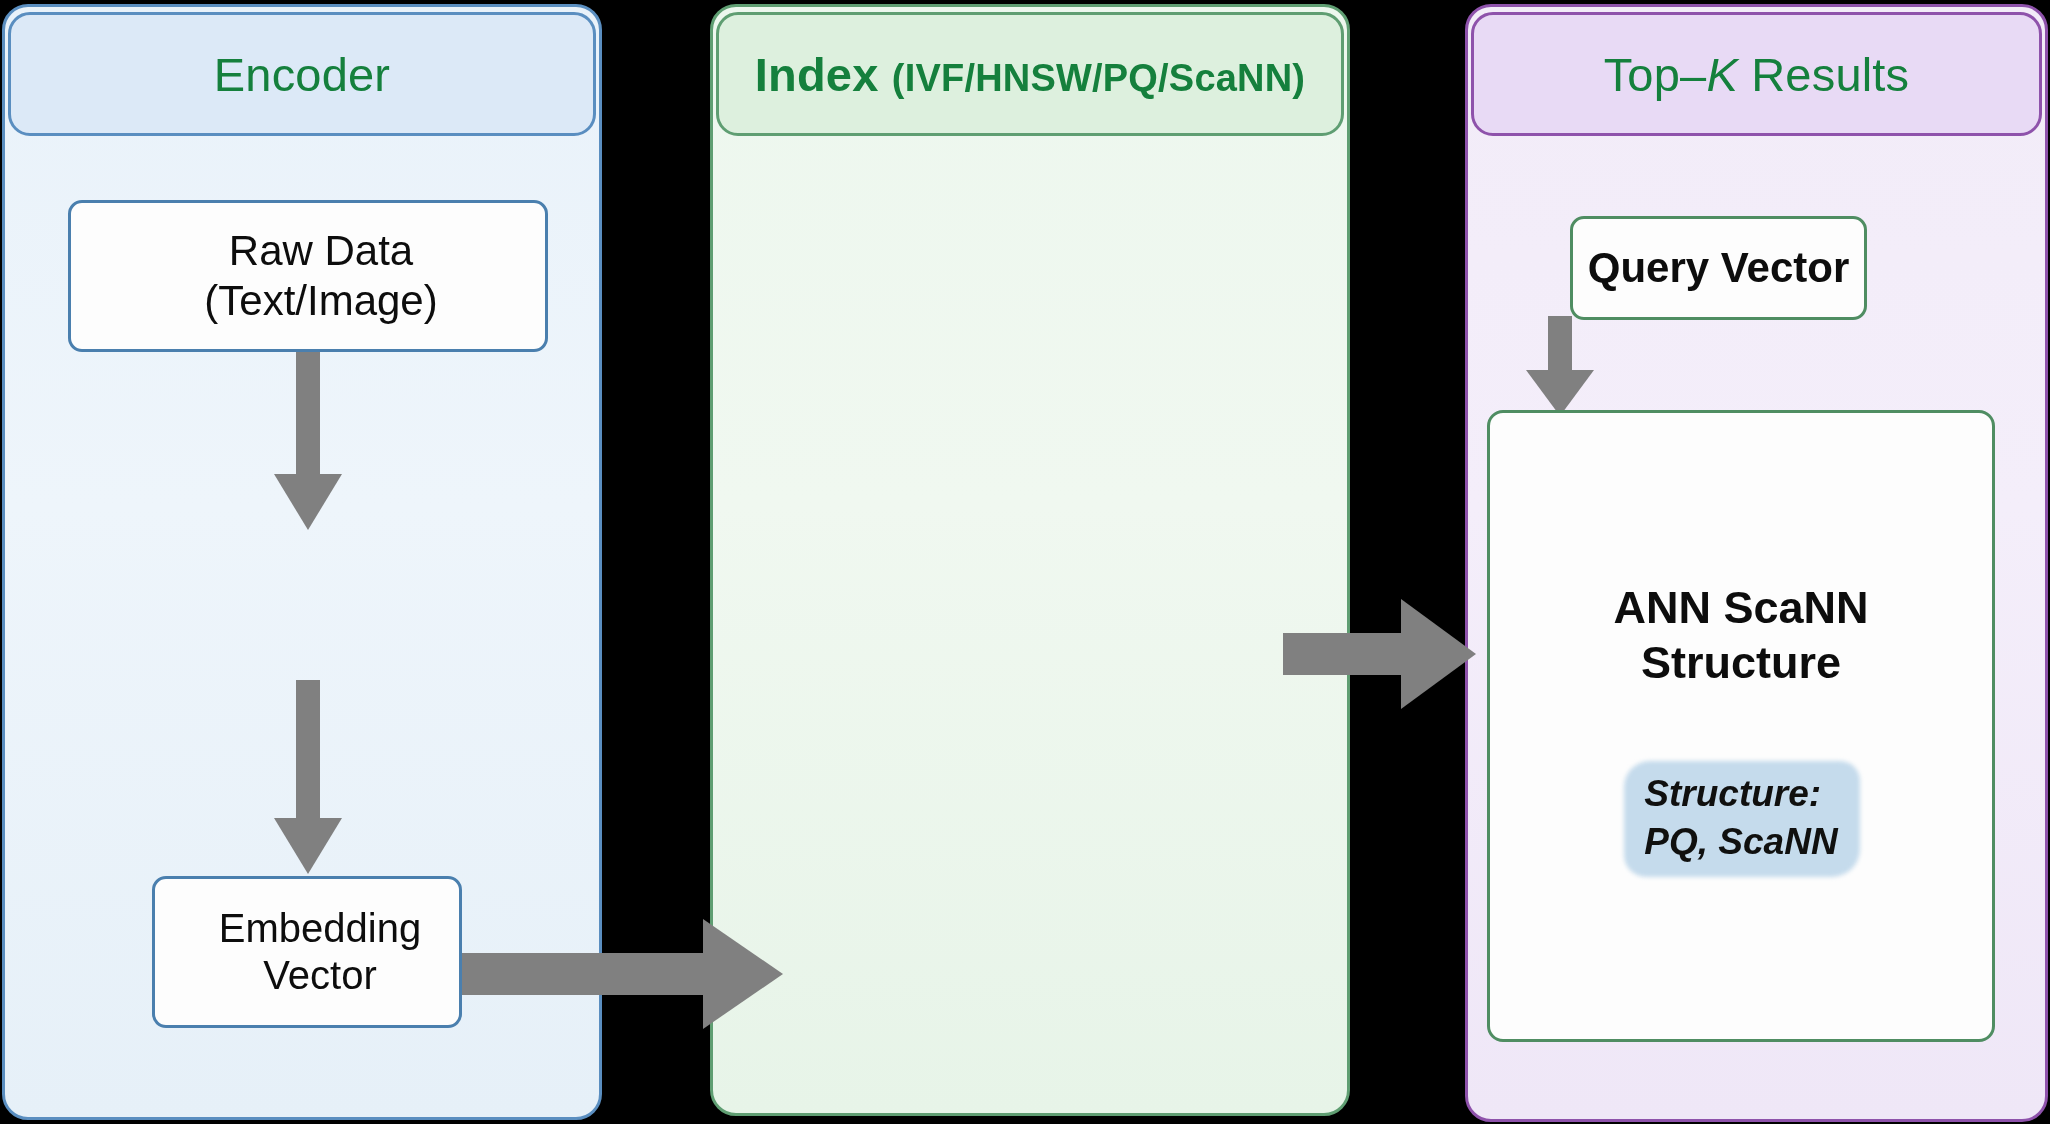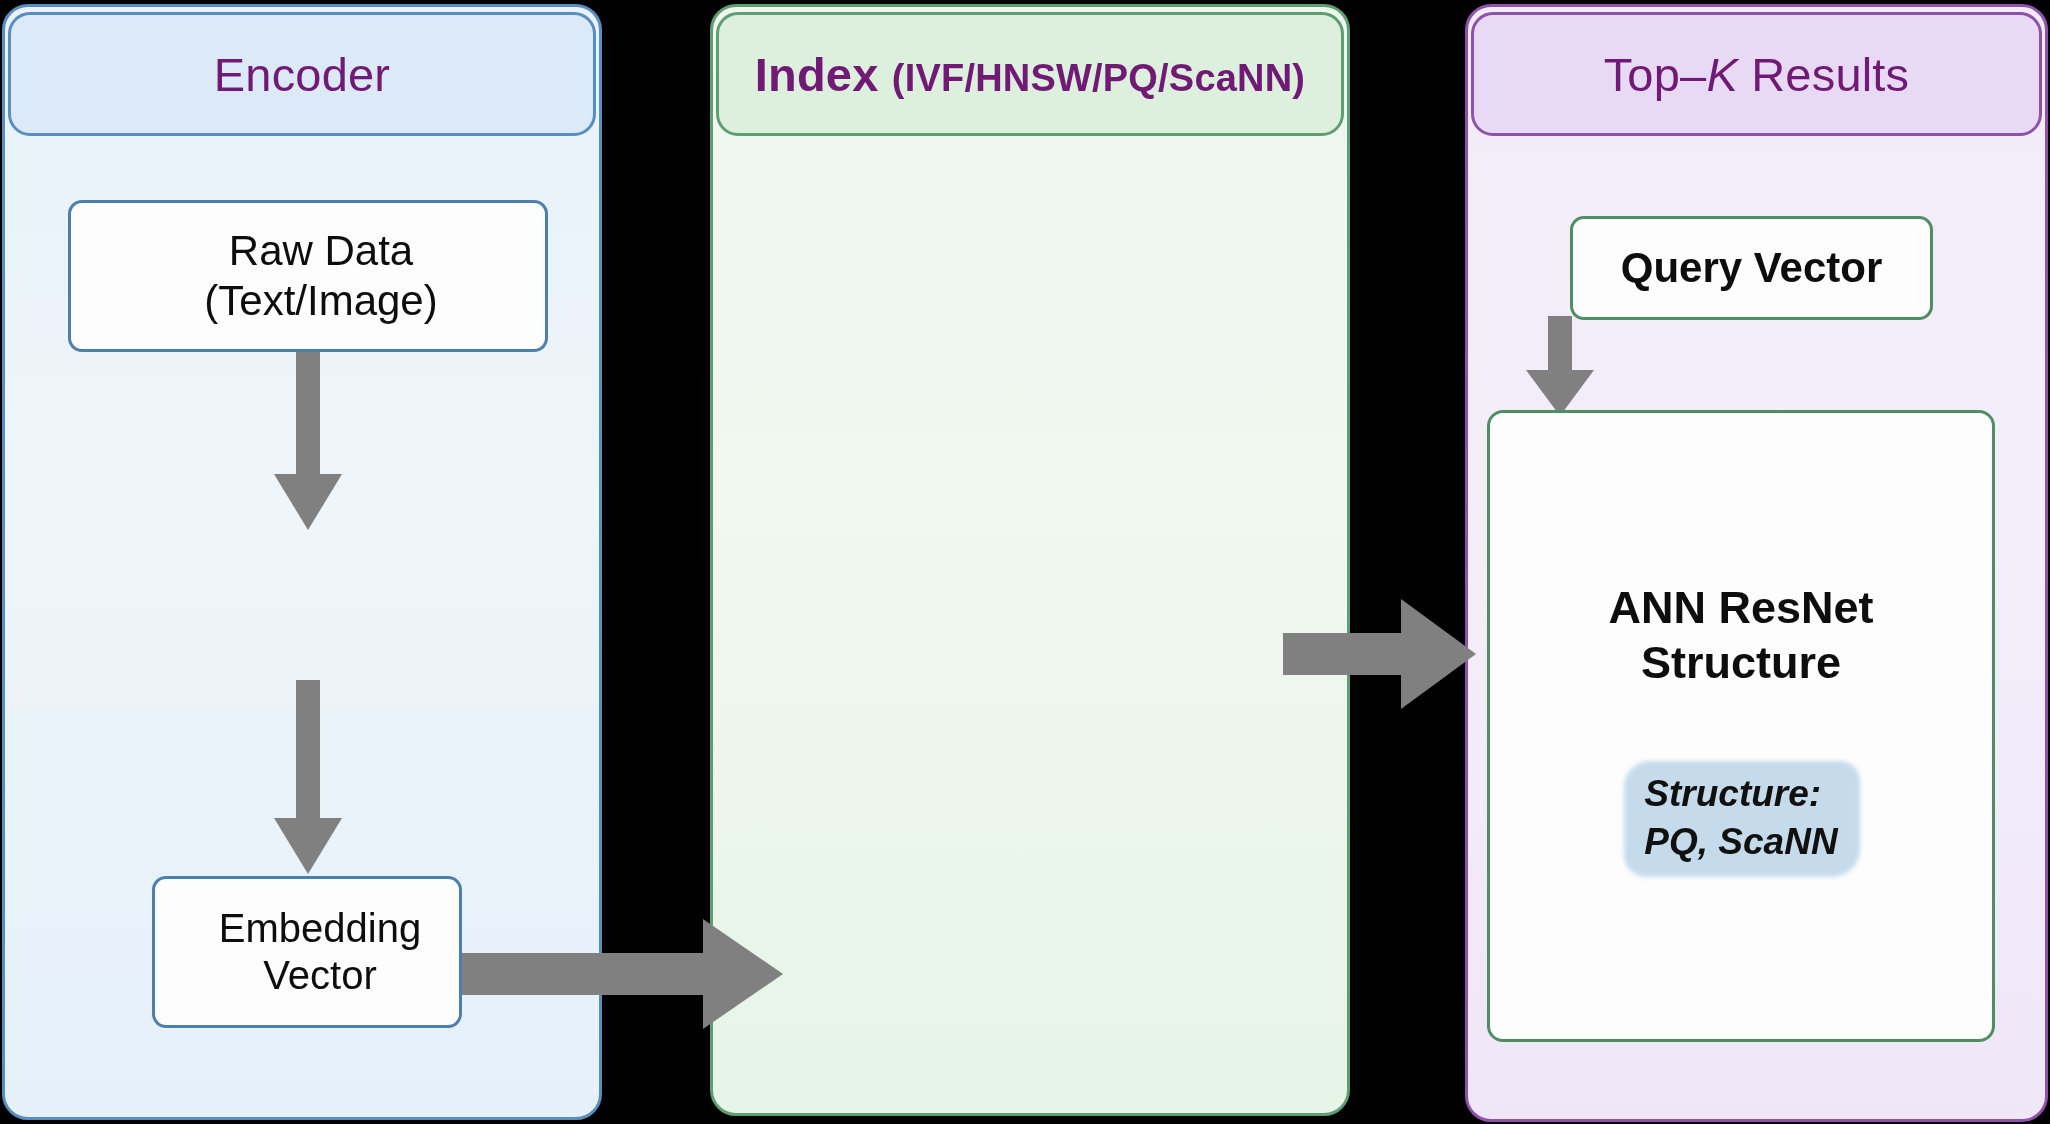--- a/index.html
+++ b/index.html
@@ -54,7 +54,7 @@
 
   .panel-header-text {
     font-size: 47px;
-    color: #701a75;
+    color: #15803d;
     letter-spacing: 0.2px;
     white-space: nowrap;
     text-align: center;

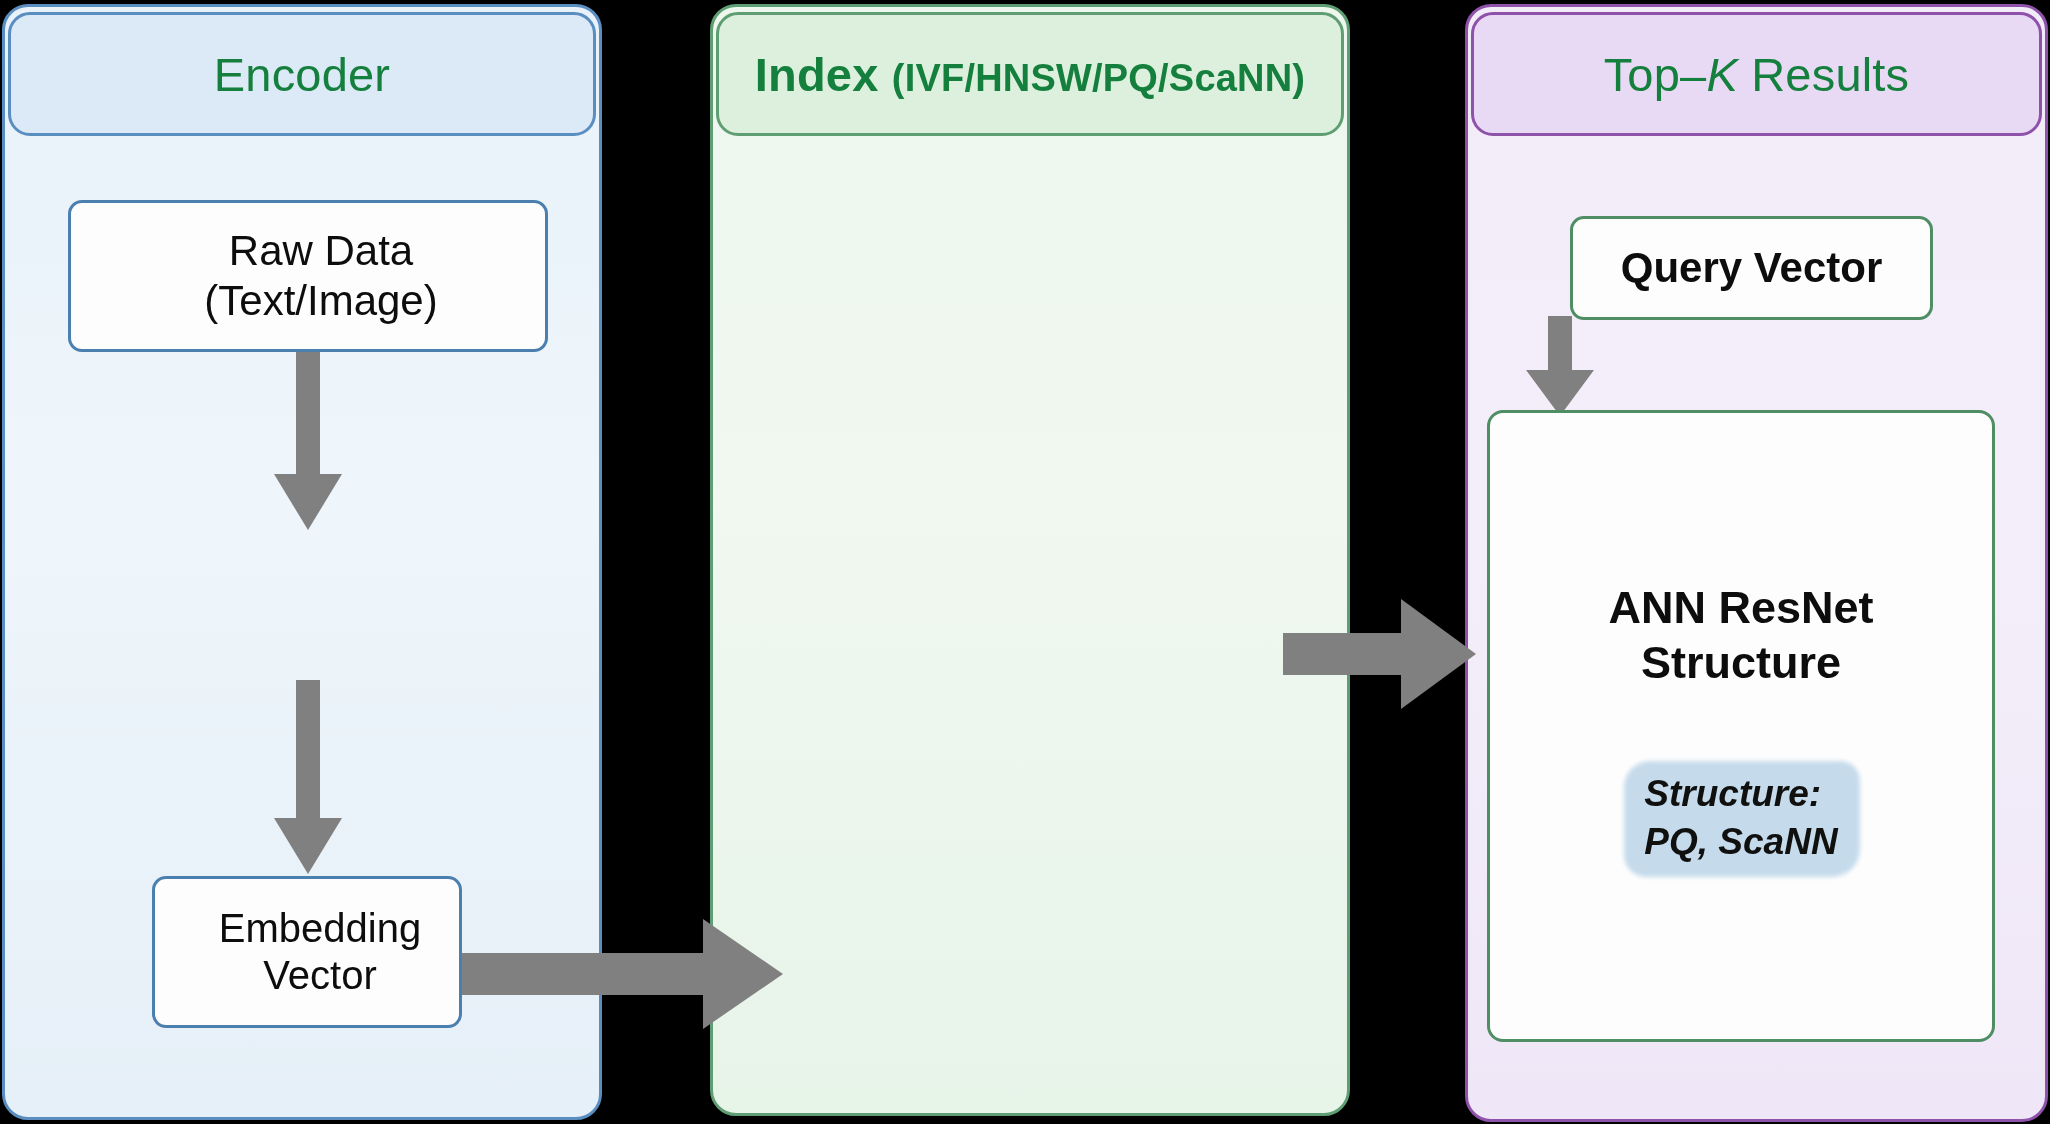--- a/index.html
+++ b/index.html
@@ -109,7 +109,7 @@
   #node-embedding .line { font-size: 40px; line-height: 1.18; }
 
   
-  #node-queryvector { left: 860px; top: 212px; width: 363px; height: 104px; }
+  #node-queryvector { left: 860px; top: 212px; width: 297px; height: 104px; }
   #node-queryvector .line { font-size: 42px; line-height: 1.18; }
 
   #node-annindex {

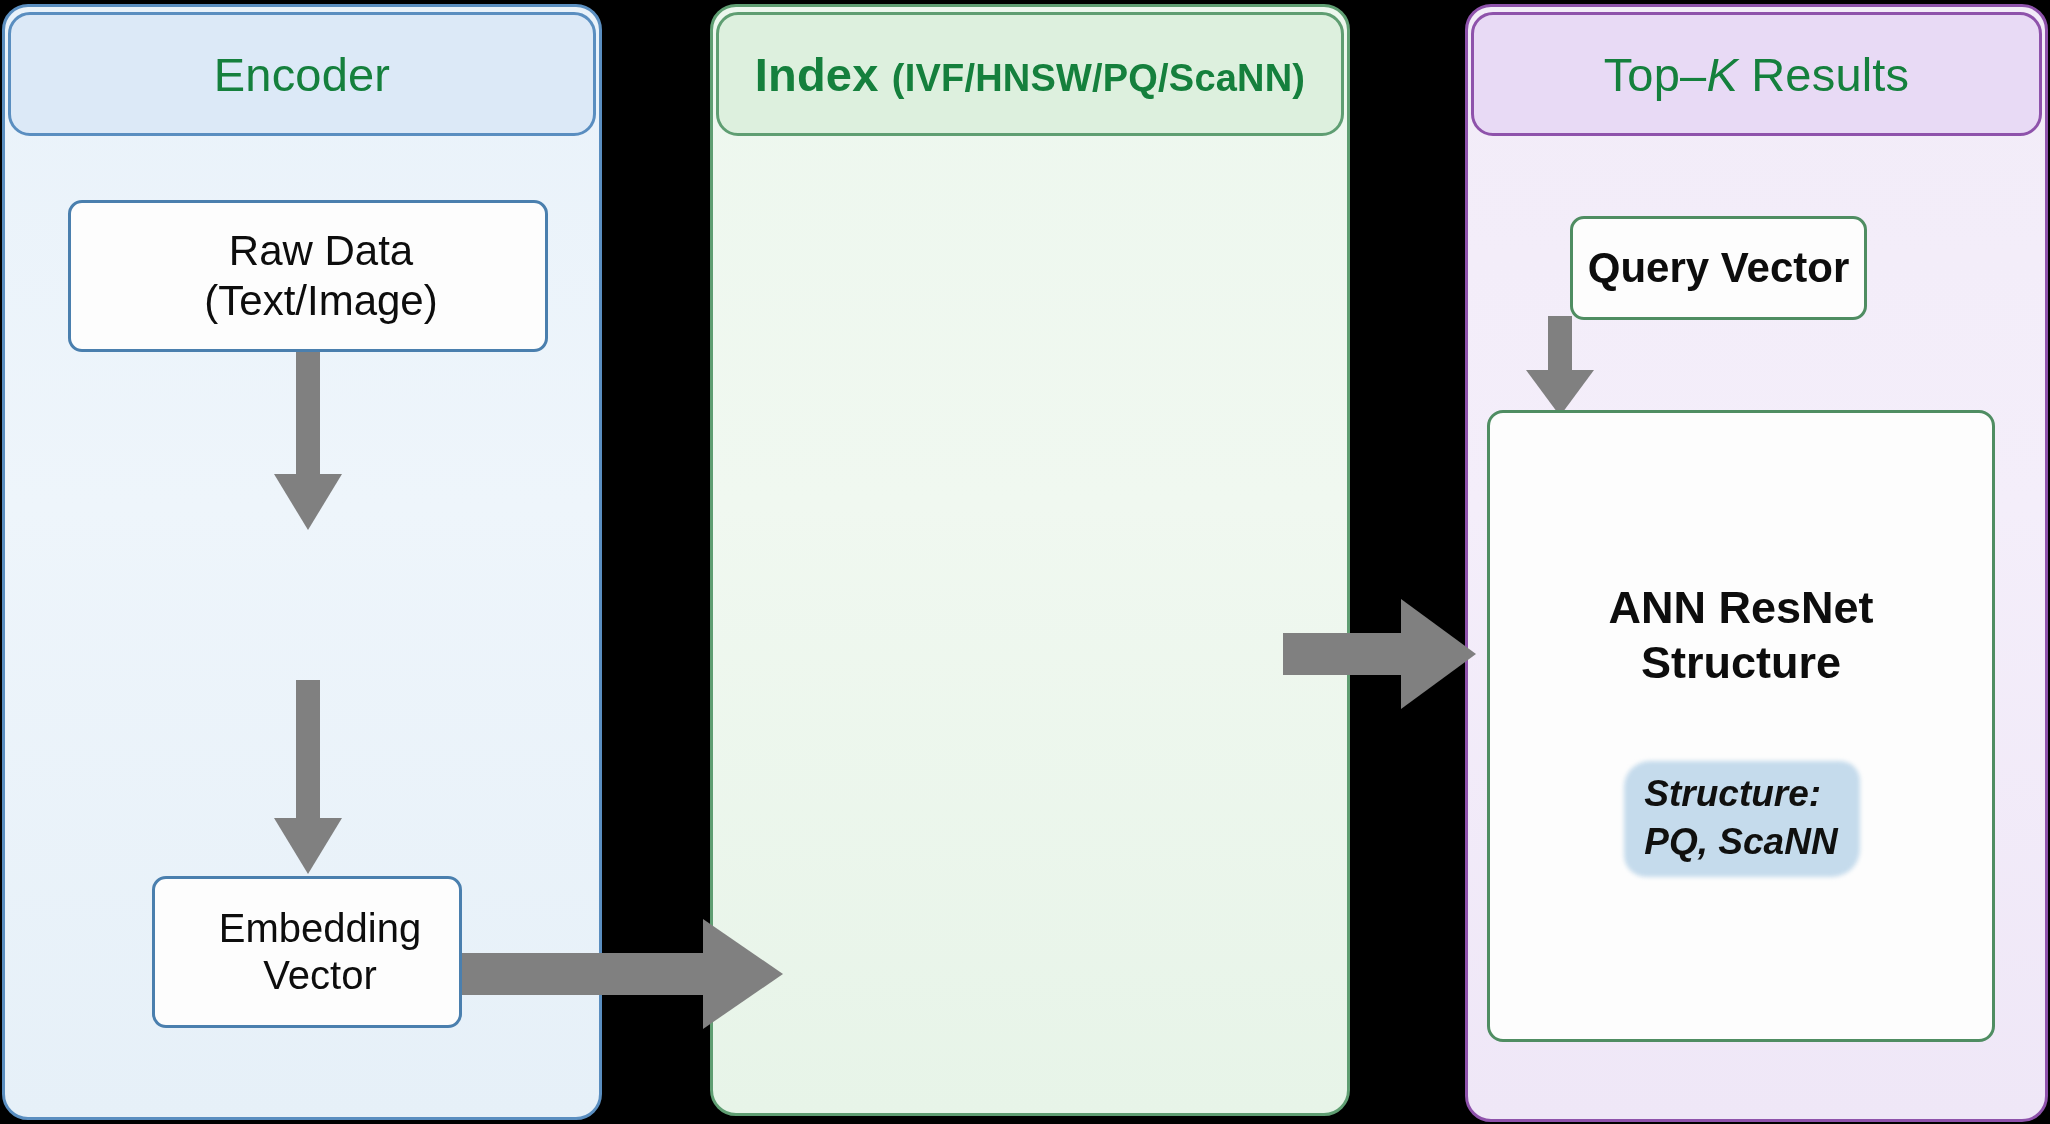--- a/index.html
+++ b/index.html
@@ -203,7 +203,7 @@
     </div>
 
     <div class="node node-green" id="node-annindex">
-      <span class="ann-title">ANN ResNet</span>
+      <span class="ann-title">ANN ScaNN</span>
       <span class="ann-title">Structure</span>
 
       <div class="highlight-block">

